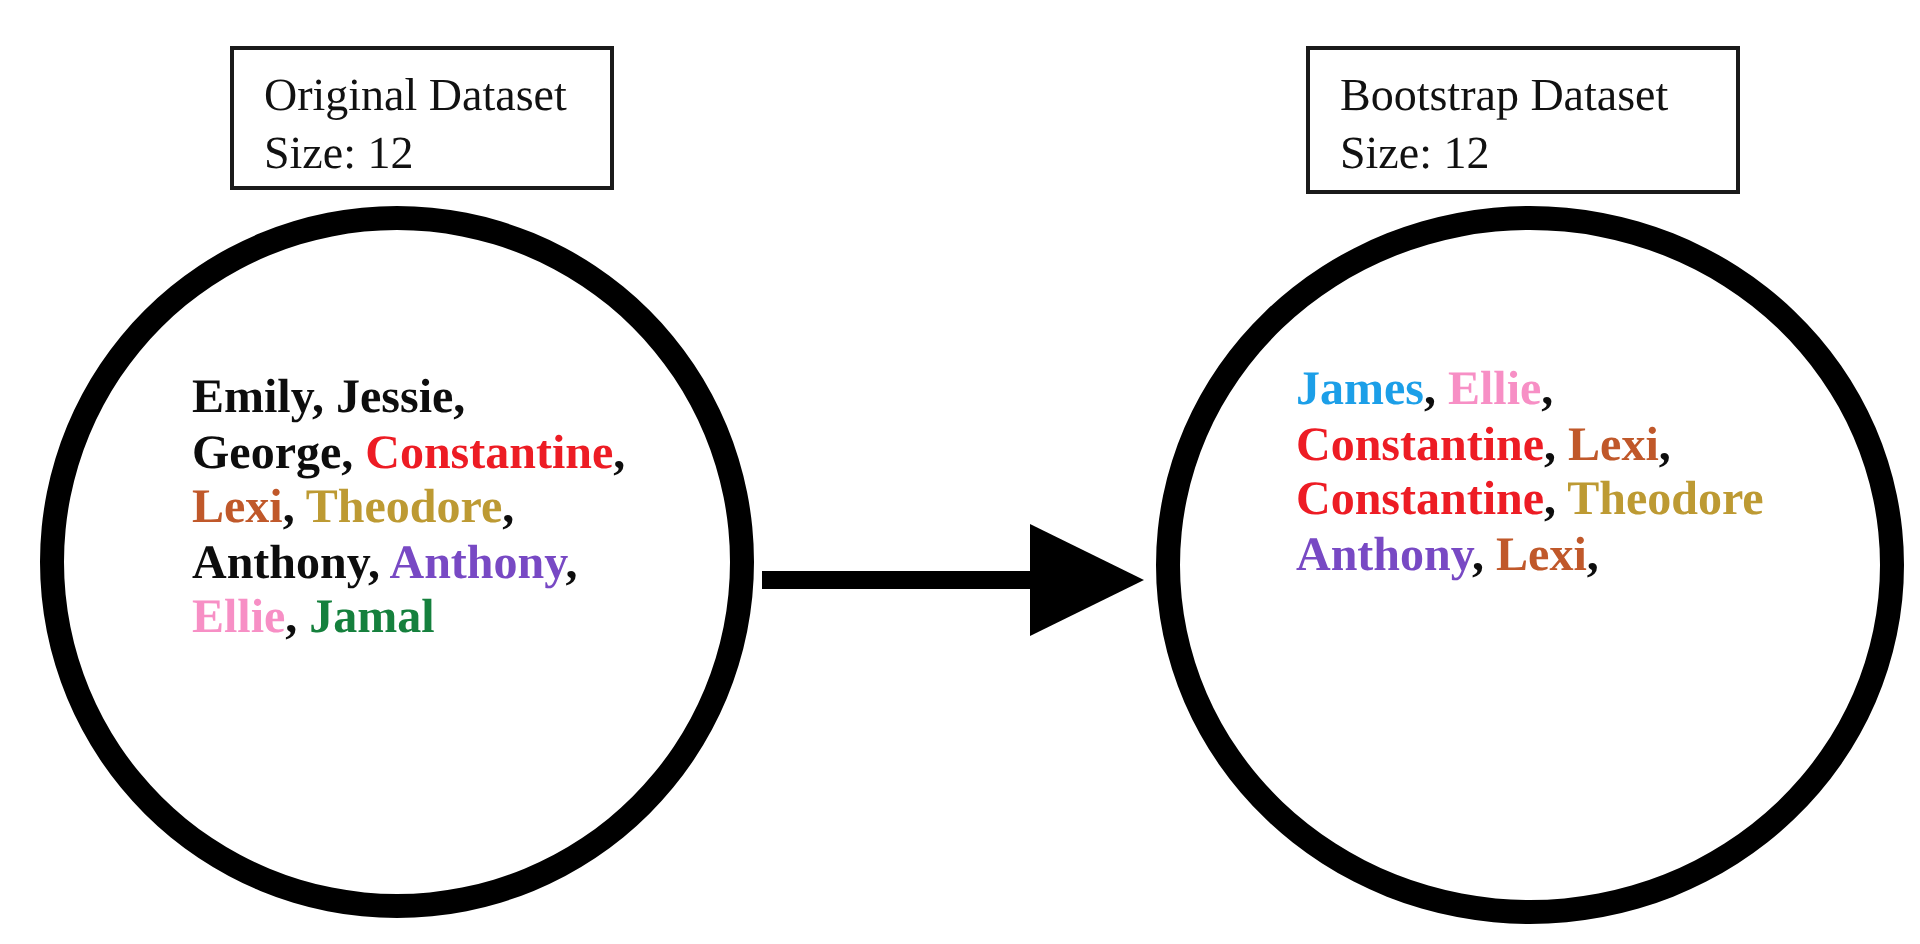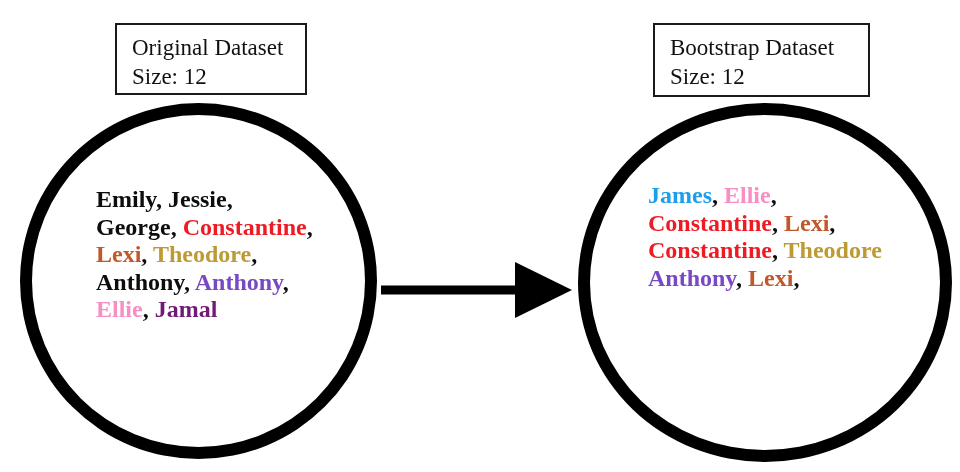--- a/index.html
+++ b/index.html
@@ -76,7 +76,7 @@
       <div><span style="color: rgb(13, 13, 13);">George</span><span style="color: rgb(13, 13, 13);">, </span><span style="color: rgb(237, 28, 36);">Constantine</span><span style="color: rgb(13, 13, 13);">, </span></div>
       <div><span style="color: rgb(192, 88, 42);">Lexi</span><span style="color: rgb(13, 13, 13);">, </span><span style="color: rgb(189, 154, 51);">Theodore</span><span style="color: rgb(13, 13, 13);">, </span></div>
       <div><span style="color: rgb(13, 13, 13);">Anthony</span><span style="color: rgb(13, 13, 13);">, </span><span style="color: rgb(120, 73, 196);">Anthony</span><span style="color: rgb(13, 13, 13);">, </span></div>
-      <div><span style="color: rgb(247, 143, 197);">Ellie</span><span style="color: rgb(13, 13, 13);">, </span><span style="color: #701a75;">Jamal</span></div>
+      <div><span style="color: rgb(247, 143, 197);">Ellie</span><span style="color: rgb(13, 13, 13);">, </span><span style="color: #15803d;">Jamal</span></div>
     </div>
   <div id="right-names" class="names">
       <div><span style="color: rgb(28, 159, 232);">James</span><span style="color: rgb(13, 13, 13);">, </span><span style="color: rgb(247, 143, 197);">Ellie</span><span style="color: rgb(13, 13, 13);">, </span></div>

